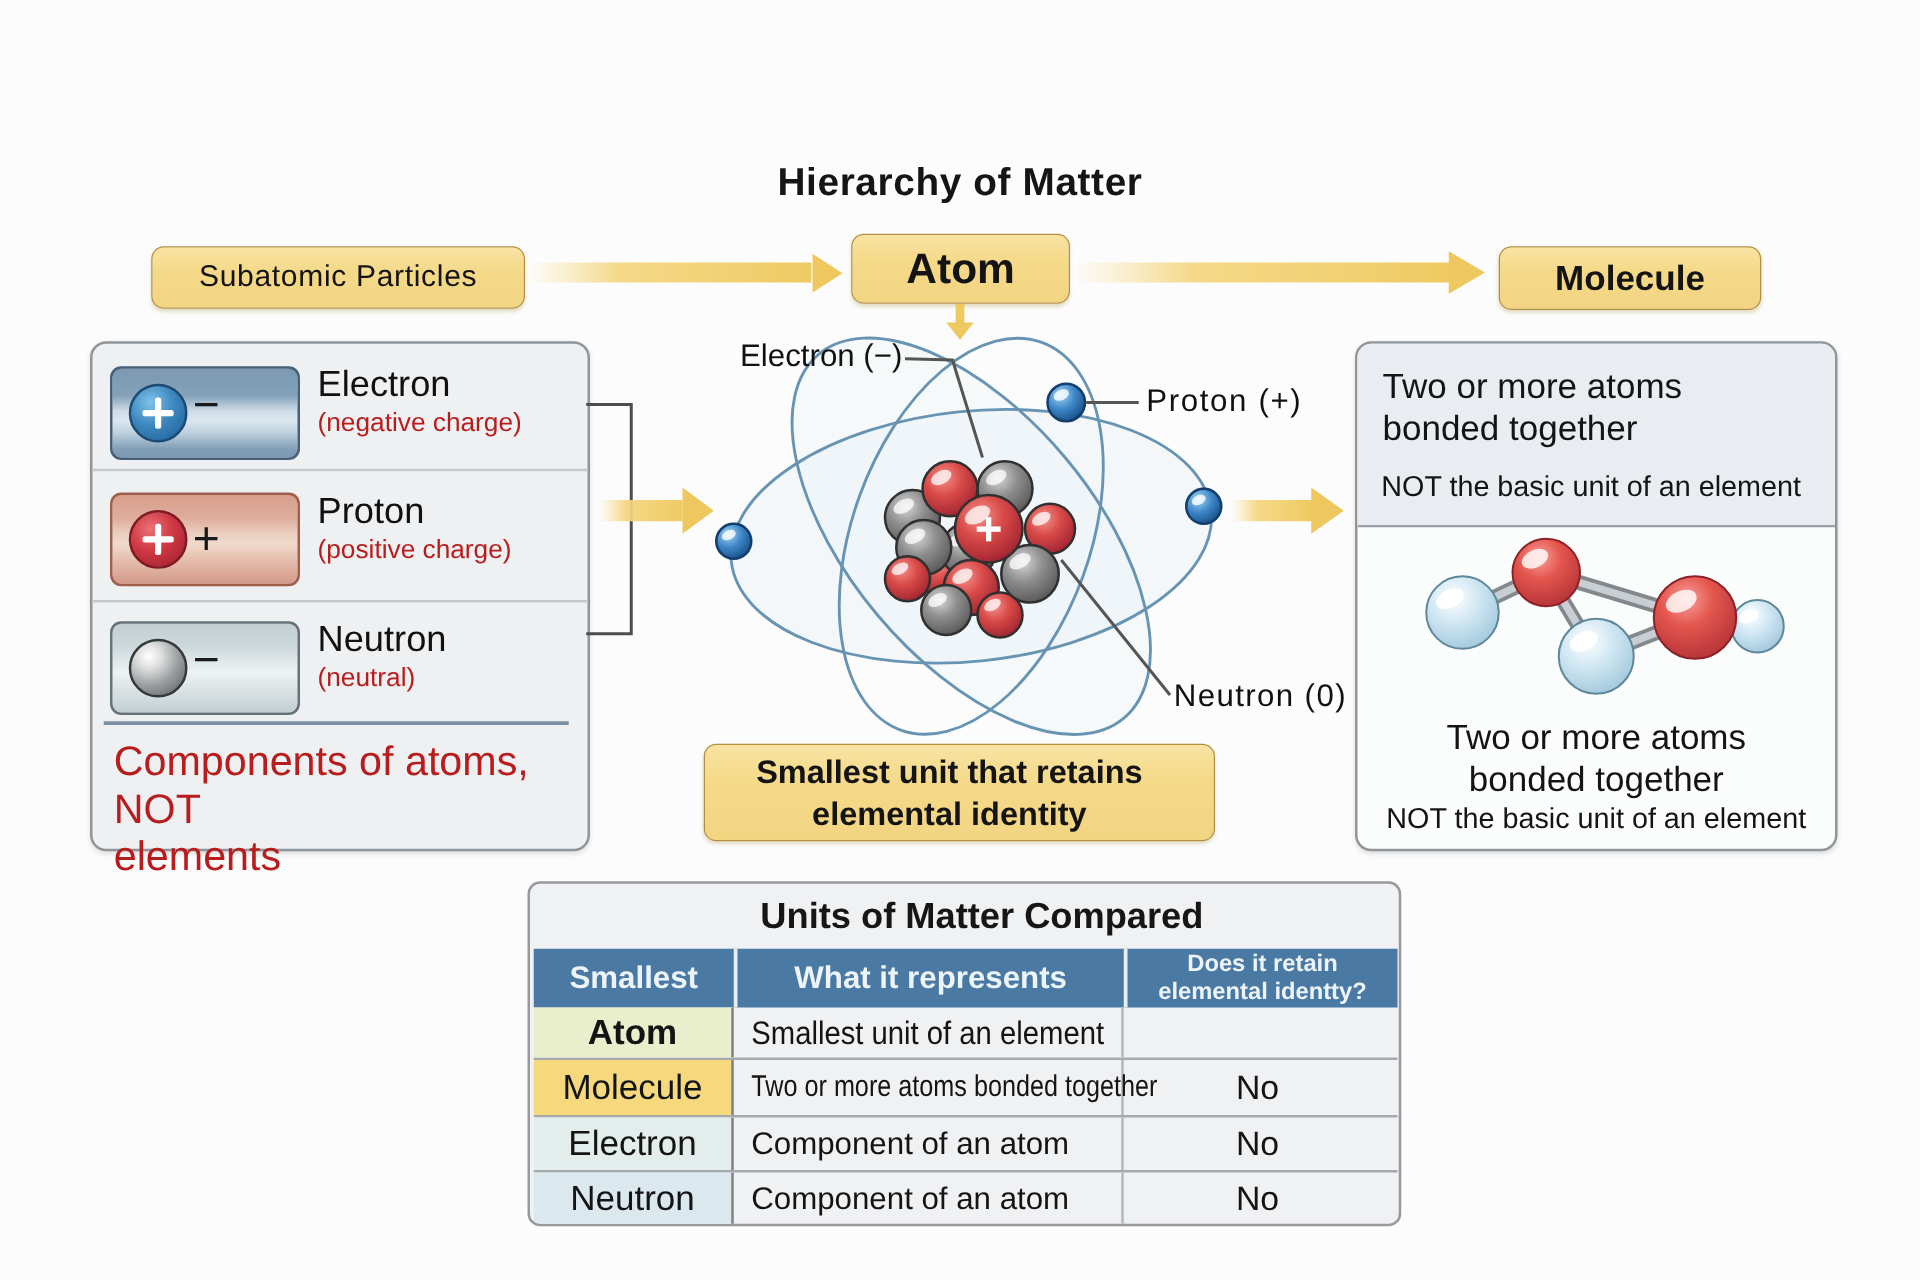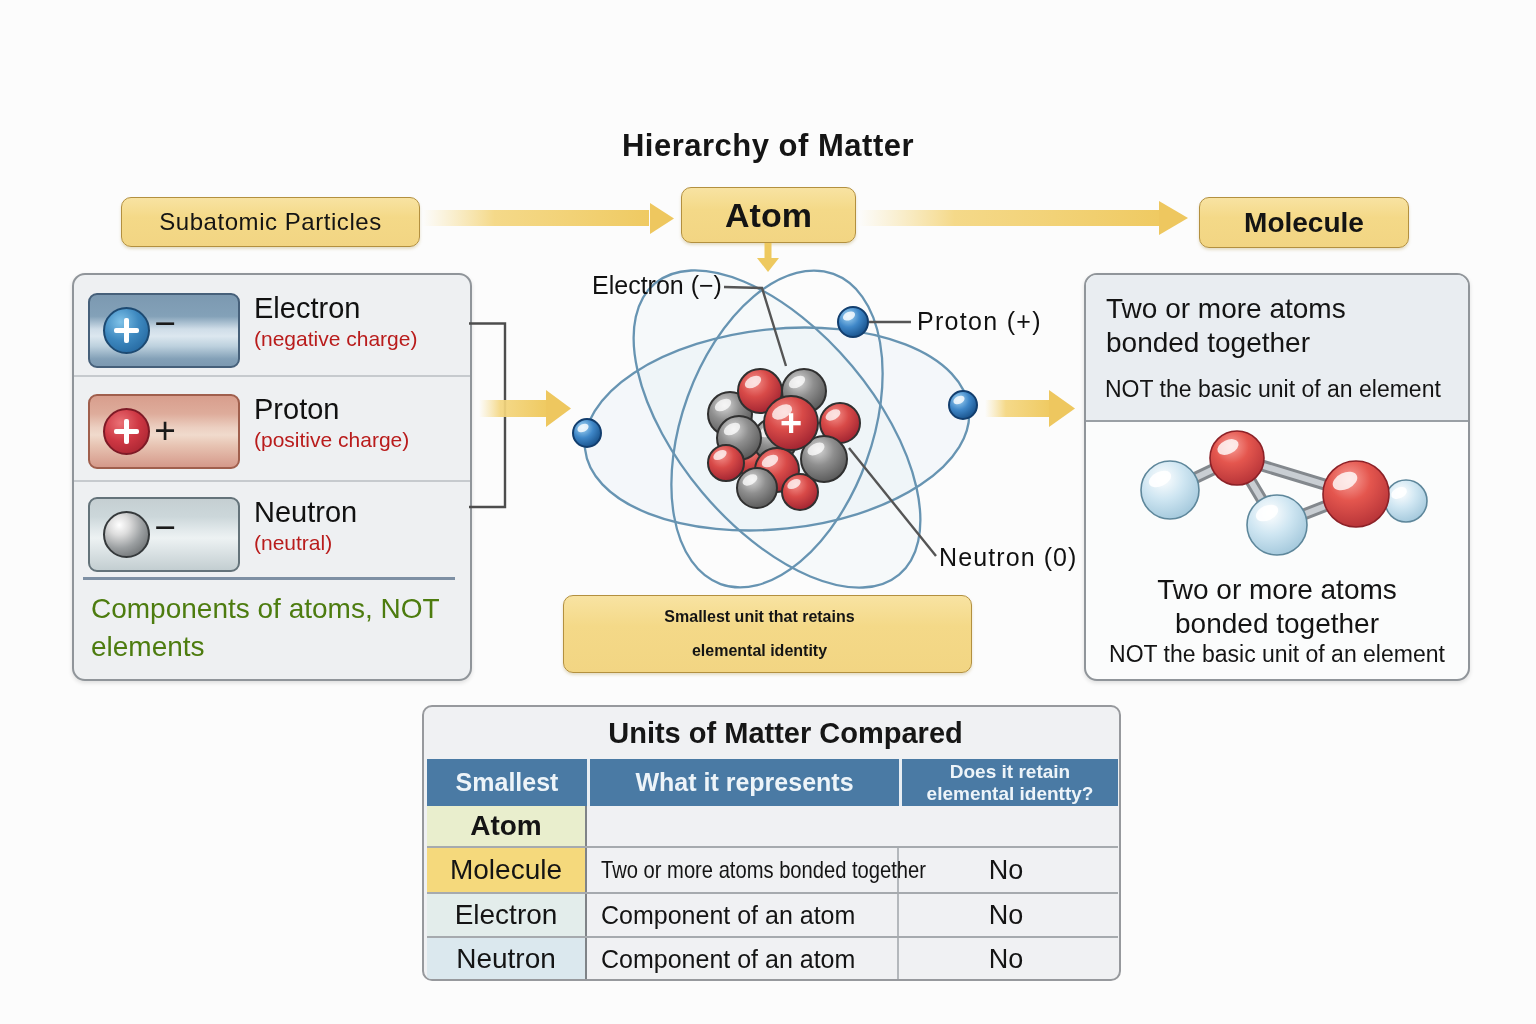--- a/index.html
+++ b/index.html
@@ -64,7 +64,7 @@
   <div class="lsub" style="top:256px">(neutral)</div>
 
   <div class="abs" style="left:9px;top:302px;width:372px;height:3px;background:#7e90a4"></div>
-  <div class="abs" style="left:17px;top:315px;font-size:28px;line-height:38px;color:#4d7c0f">Components of atoms, NOT<br>elements</div>
+  <div class="abs" style="left:17px;top:315px;font-size:33px;line-height:38px;color:#b91c1c">Components of atoms, NOT<br>elements</div>
 </div>
 
 <div class="panel" style="left:1084px;top:273px;width:382px;height:404px;background:#fbfcfc">

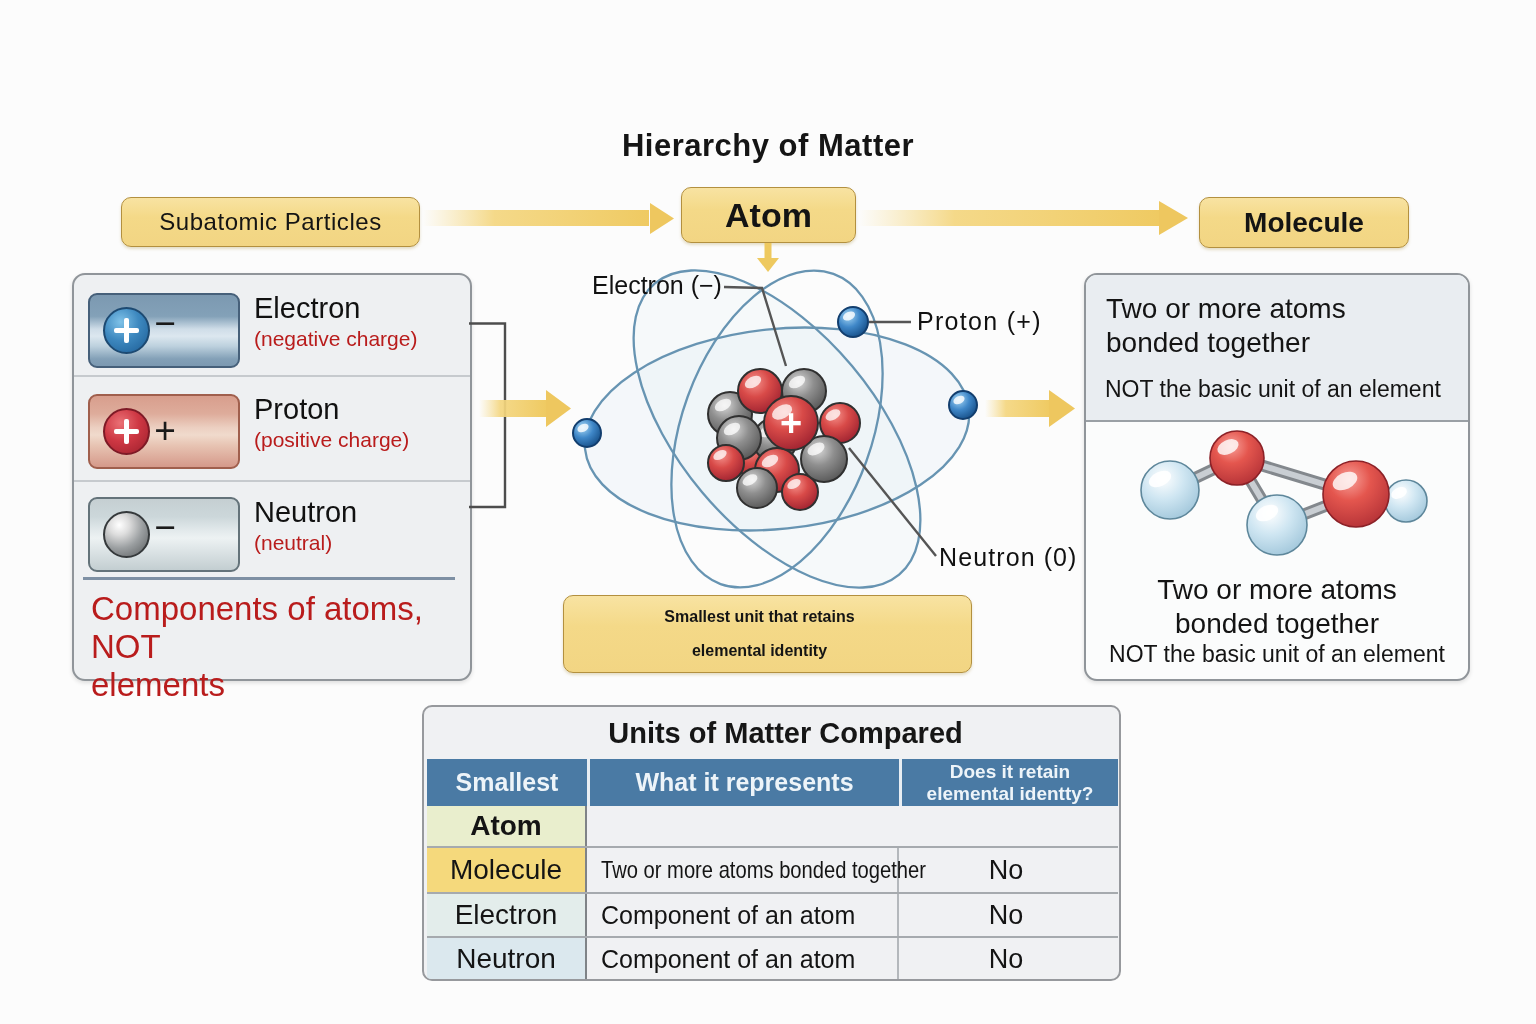--- a/index.html
+++ b/index.html
@@ -75,7 +75,7 @@
   <div class="abs" style="left:0;top:366px;width:100%;text-align:center;font-size:23px;white-space:nowrap">NOT the basic unit of an element</div>
 </div>
 
-<div class="ybox" style="left:563px;top:595px;width:409px;height:78px;font-size:16px;font-weight:bold;line-height:34px;text-align:center;padding-right:16px;box-sizing:border-box">Smallest unit that retains<br>elemental identity</div>
+<div class="ybox" style="left:563px;top:595px;width:409px;height:78px;font-size:26px;font-weight:bold;line-height:34px;text-align:center;padding-right:16px;box-sizing:border-box">Smallest unit that retains<br>elemental identity</div>
 
 <svg class="abs" style="left:0;top:0" width="1536" height="1024" viewBox="0 0 1536 1024">
   <defs>

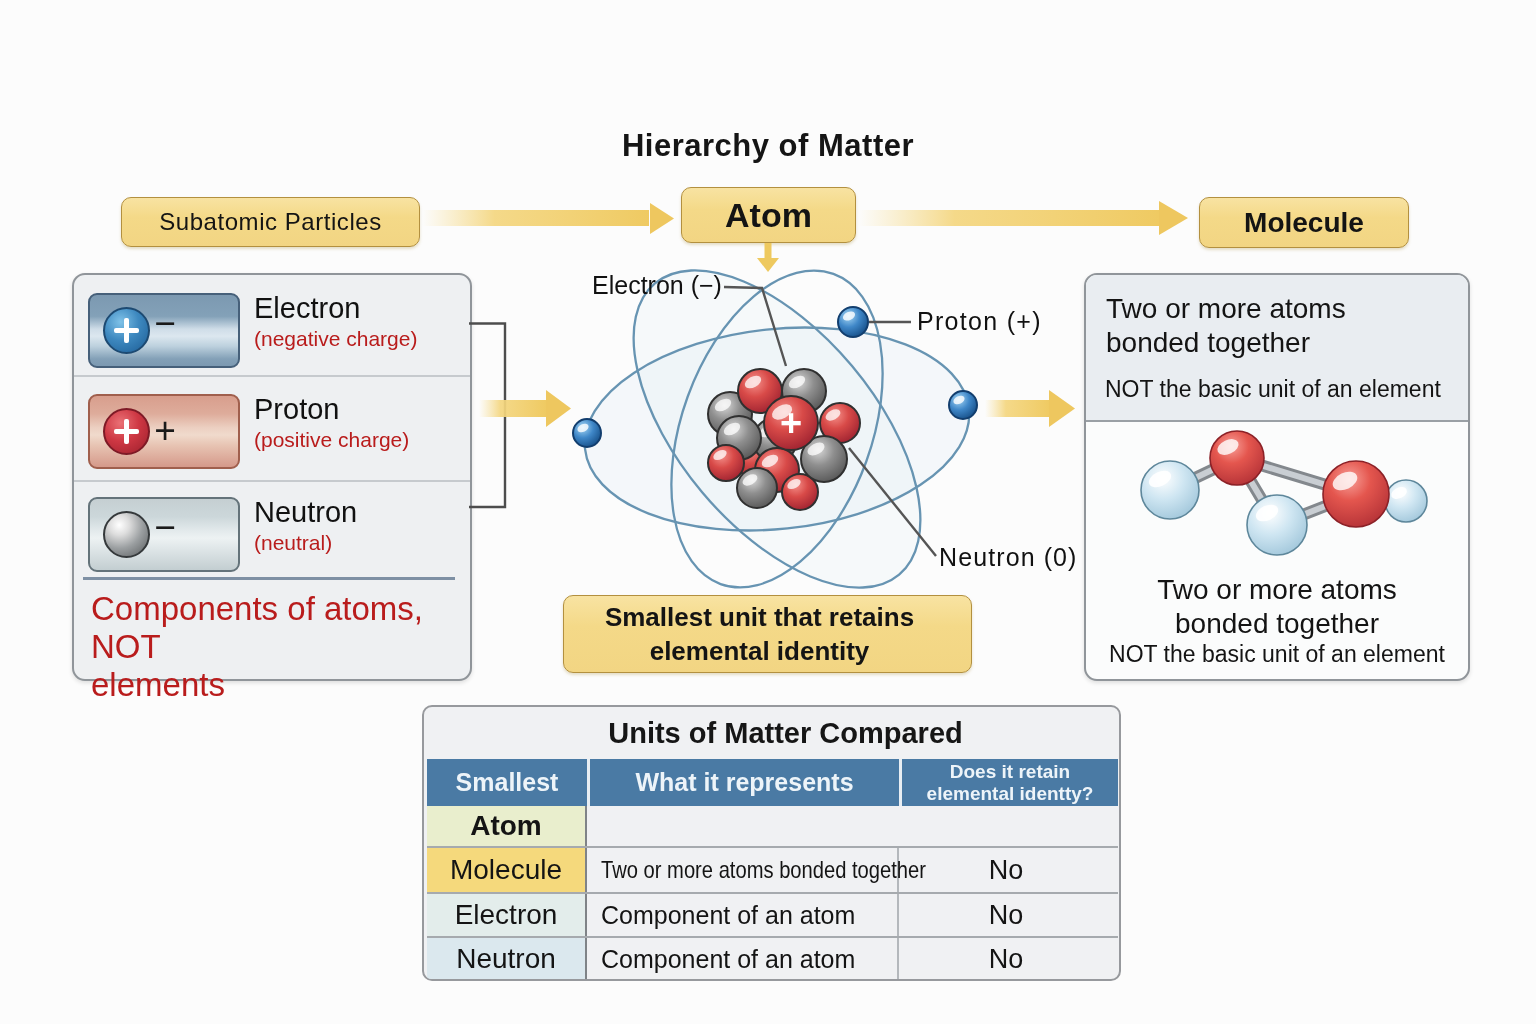--- a/index.html
+++ b/index.html
@@ -239,6 +239,9 @@
 
     <div style="display:flex;height:40px;border-bottom:2px solid #a6aaae;font-size:27px">
       <div style="width:160px;background:#e9eecd;display:flex;align-items:center;justify-content:center;font-weight:bold;font-size:28px;border-right:2px solid #7f8387;box-sizing:border-box">Atom</div>
+      <div style="width:312px;display:flex;align-items:center;padding-left:14px;box-sizing:border-box;border-right:2px solid #b4b8bc">
+          <span style="font-size:26px;transform:scaleX(.9);transform-origin:left;white-space:nowrap">Smallest unit of an element</span>
+        </div>
     </div>
     <div style="display:flex;height:44px;border-bottom:2px solid #a6aaae;font-size:27px">
       <div style="width:160px;background:#f5d97c;display:flex;align-items:center;justify-content:center;font-size:28px;border-right:2px solid #7f8387;box-sizing:border-box">Molecule</div>

